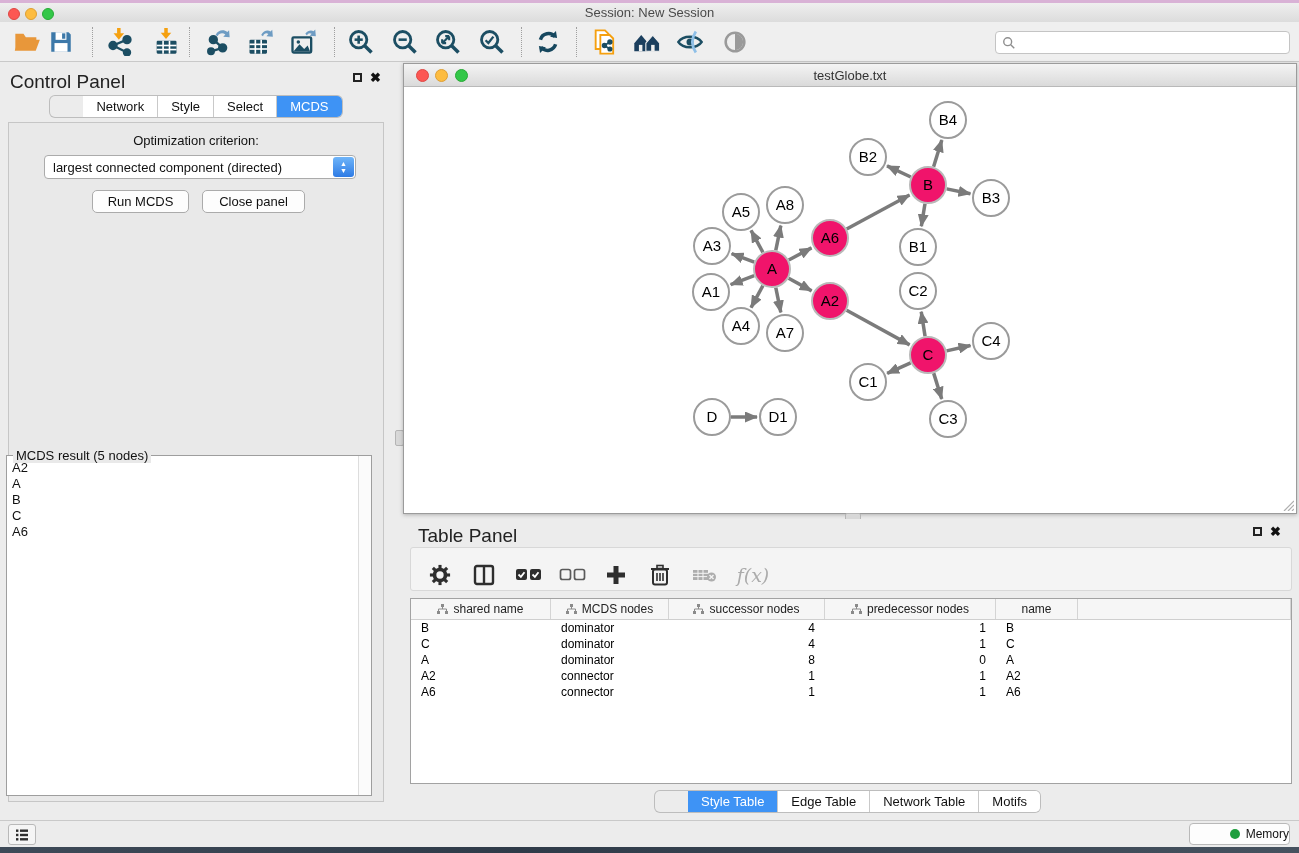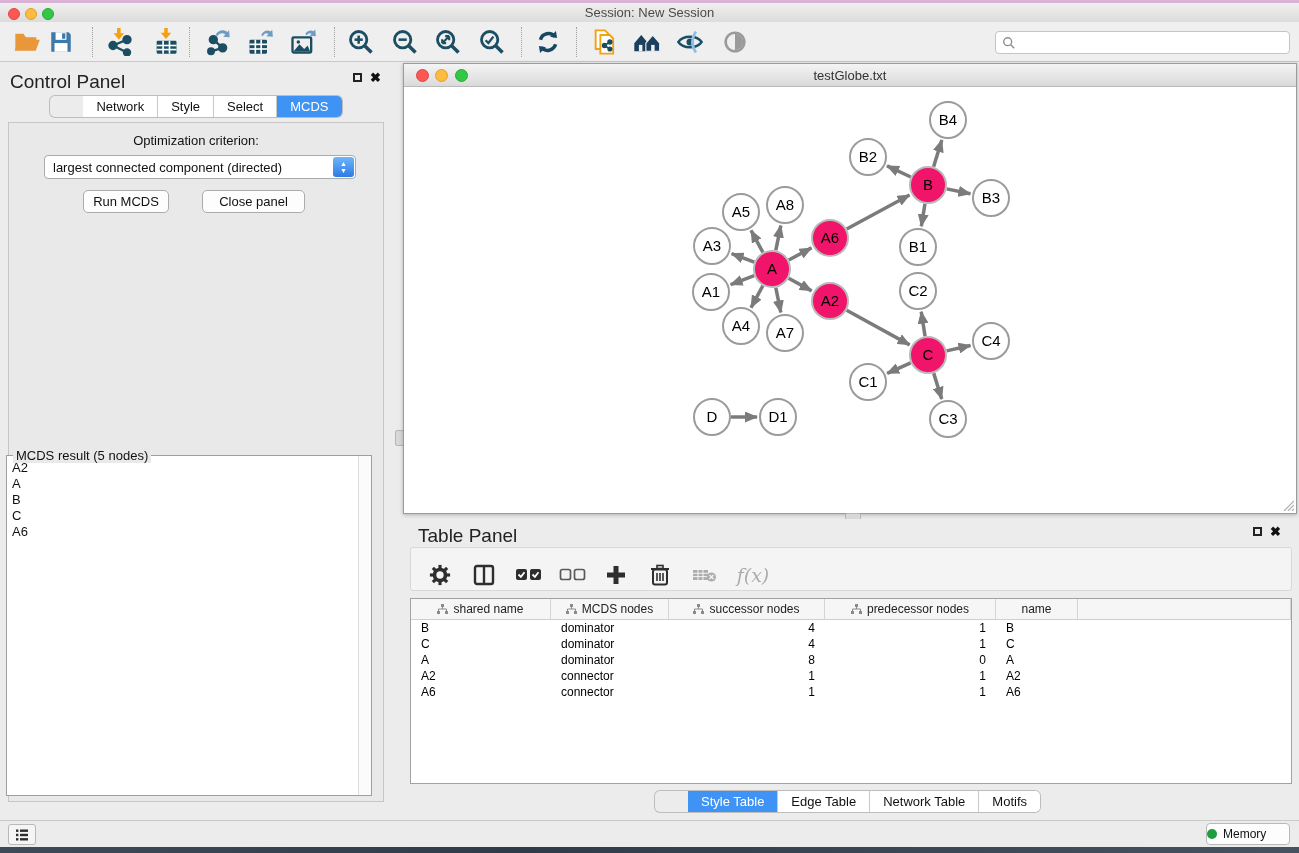--- a/index.html
+++ b/index.html
@@ -302,7 +302,7 @@
         <span>▼</span>
       </span>
   </div>
-  <button class="cp-btn" style="left:83px; width:86px">Run MCDS</button>
+  <button class="cp-btn" style="left:92px; width:97px">Run MCDS</button>
   <button class="cp-btn" style="left:202px; width:103px">Close panel</button>
   <div class="fieldset">
     <span class="legend">MCDS result (5 nodes)</span>

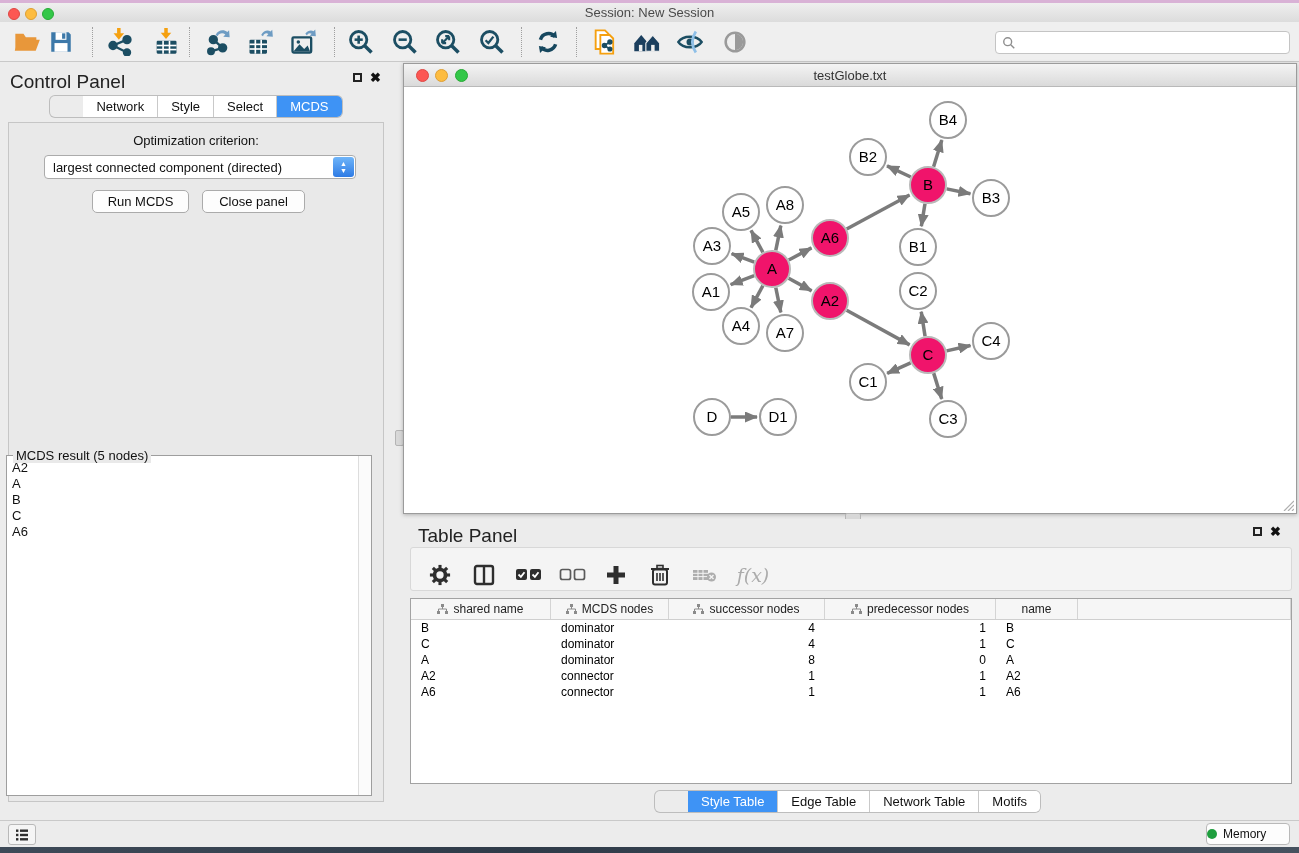--- a/index.html
+++ b/index.html
@@ -90,8 +90,8 @@
                border-top:1px solid #C9C9C9; }
   .sb-left-btn { position:absolute; left:8px; top:3px; width:28px; height:21px; background:#F5F5F5;
                border:1px solid #B9B9B9; border-radius:3px; display:flex; align-items:center; justify-content:center; }
-  .memory-btn { position:absolute; right:9px; top:2px; width:84px; height:22px; background:#FDFDFD;
-               border:1px solid #B9B9B9; border-radius:4px; display:flex; align-items:center; justify-content:flex-start;
+  .memory-btn { position:absolute; right:9px; top:2px; width:101px; height:22px; background:#FDFDFD;
+               border:1px solid #B9B9B9; border-radius:4px; display:flex; align-items:center; justify-content:flex-end;
                gap:6px; font-size:12px; color:#111; }
   .memdot { width:10px; height:10px; border-radius:50%; background:#1E9E3E; }
   .bottom-strip { position:absolute; left:0; top:847px; width:1299px; height:6px;

